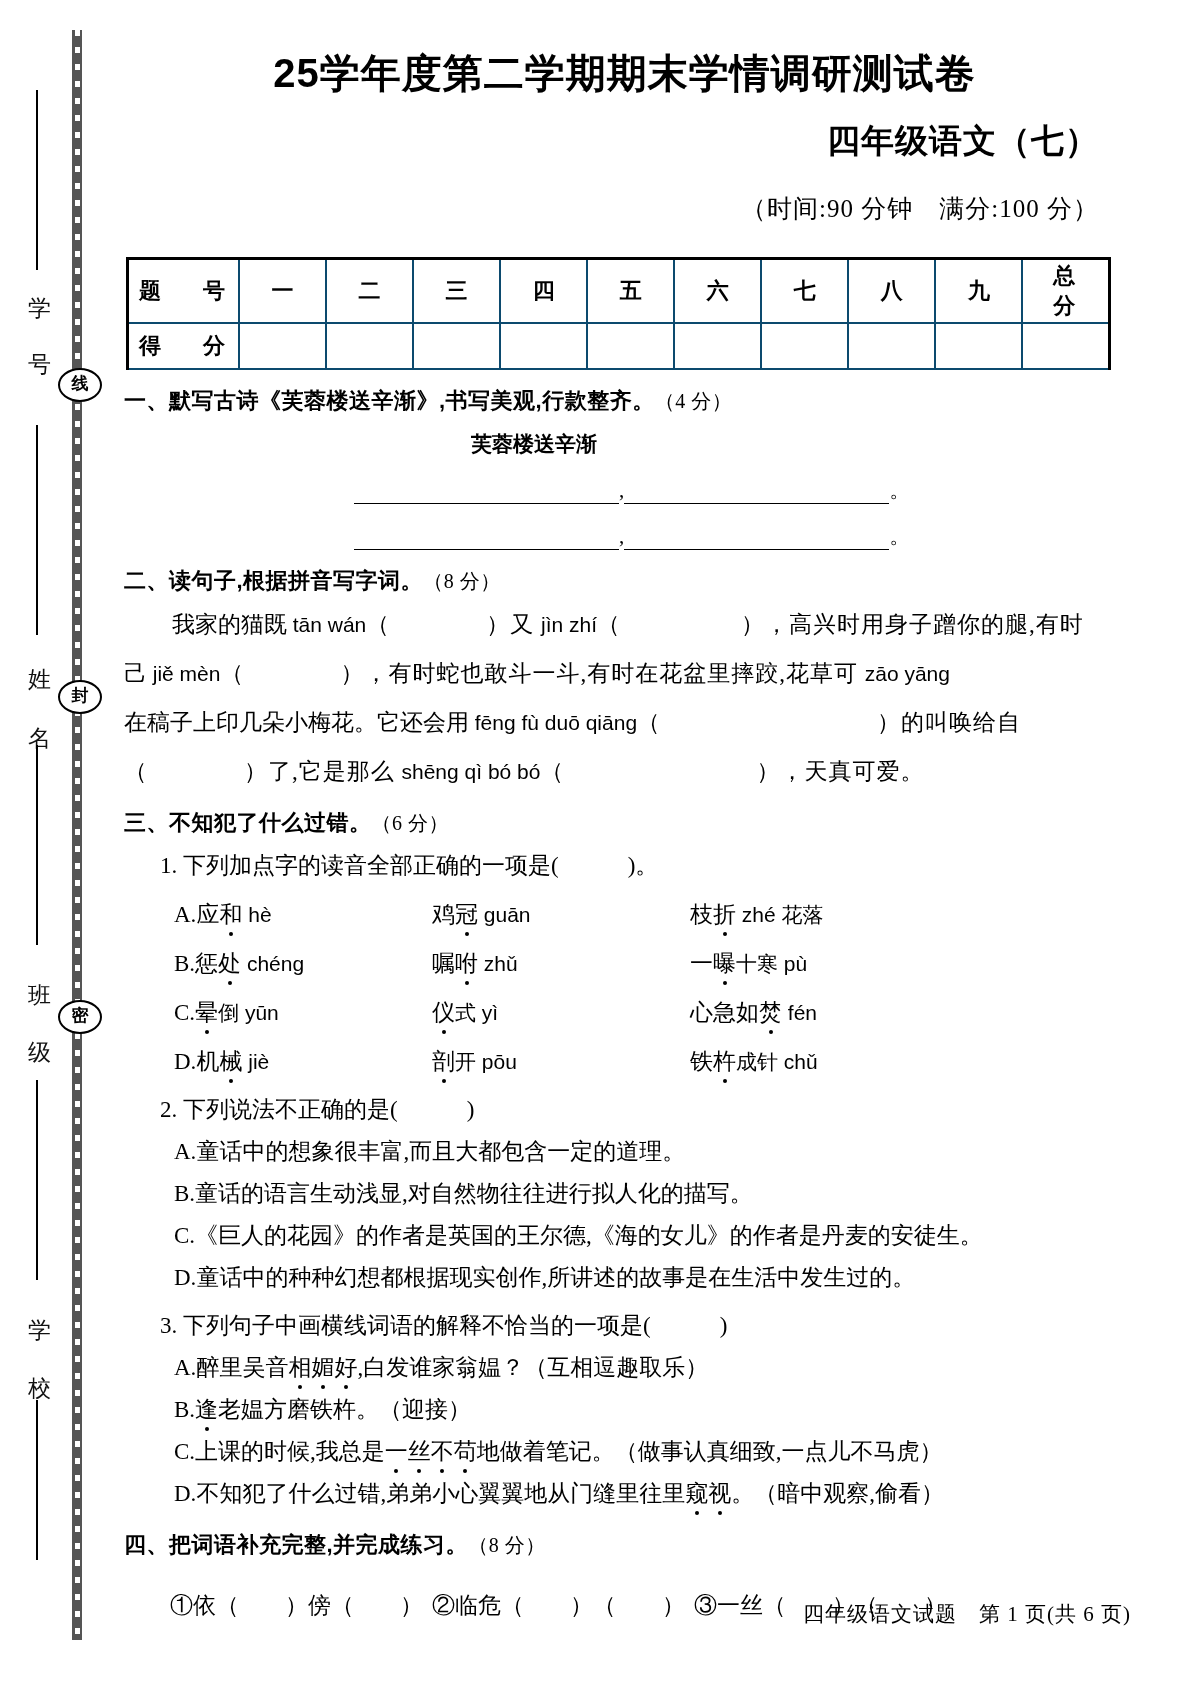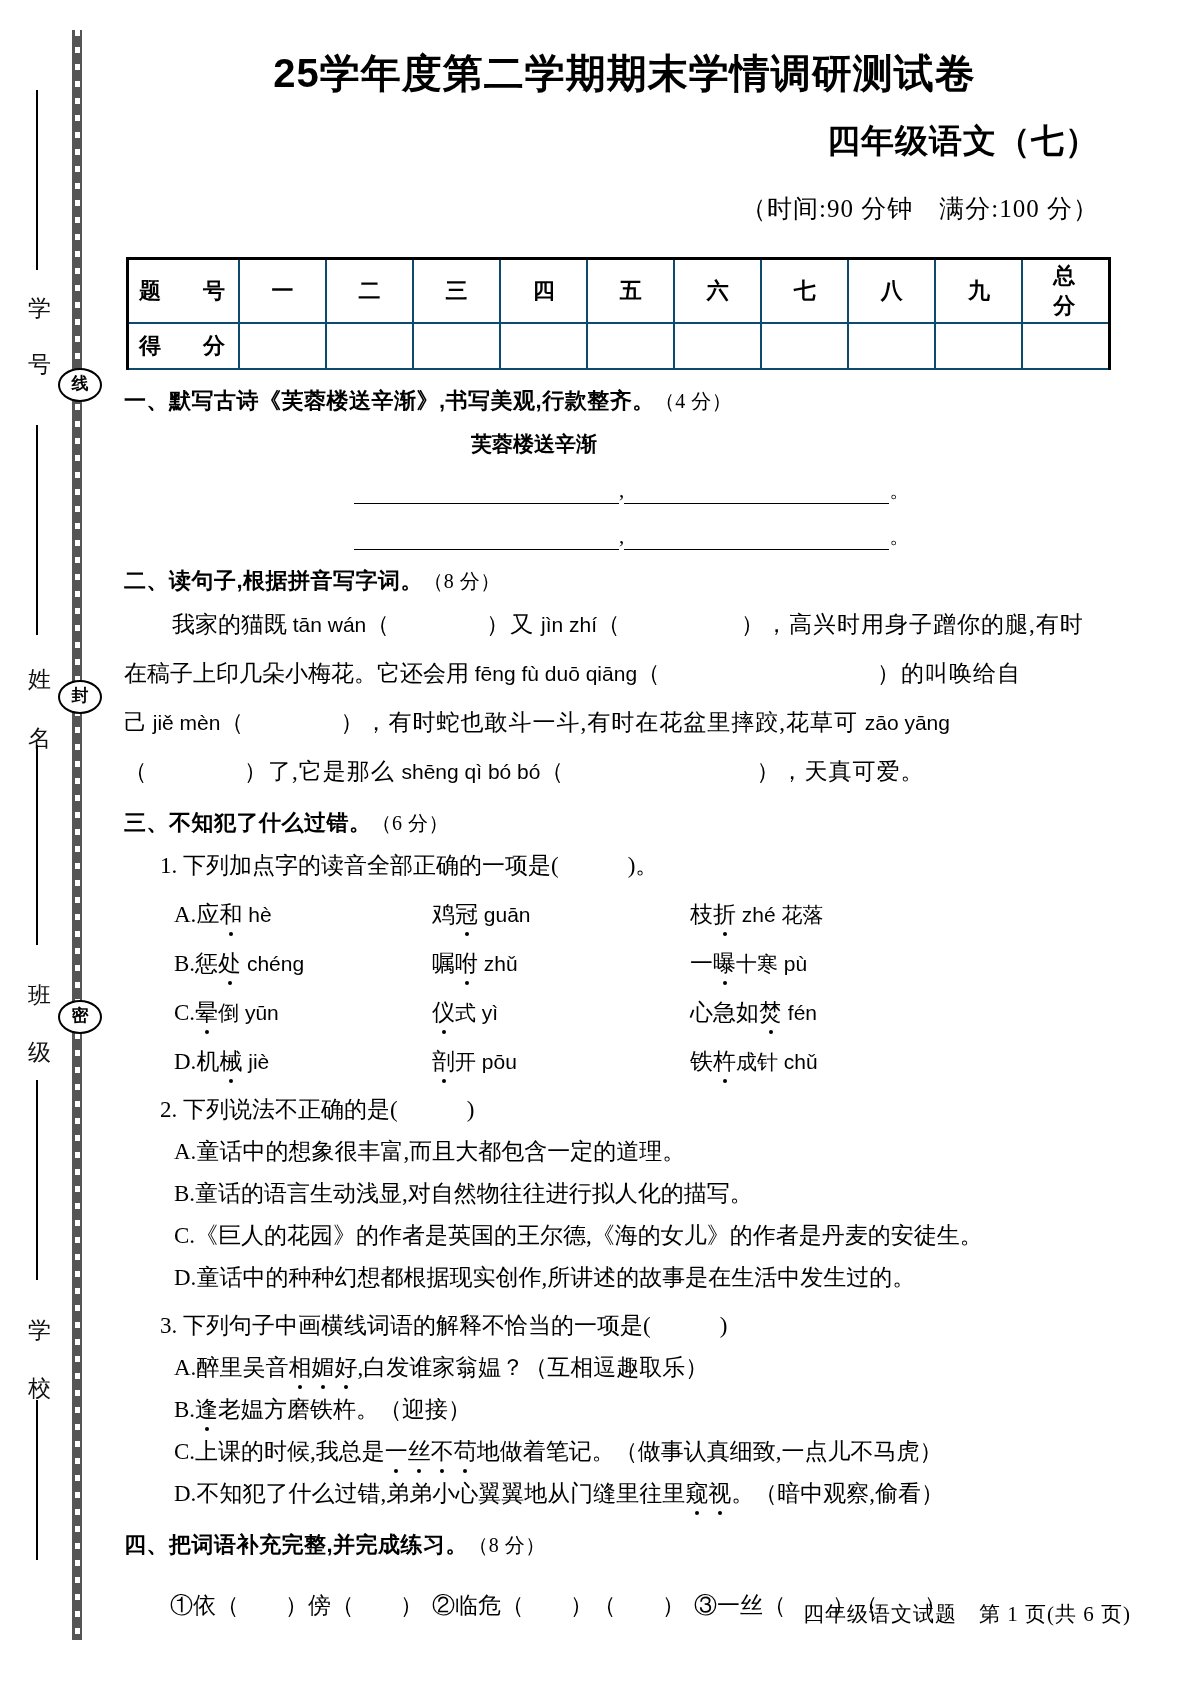--- a/index.html
+++ b/index.html
@@ -330,10 +330,10 @@
       <span>我家的猫既 </span><span class="py">tān wán</span><span class="paren">（　　　　）又 </span><span class="py">jìn zhí</span><span class="paren">（　　　　　），高兴时用身子蹭你的腿,有时</span>
     </div>
     <div class="para">
+      <span>己 </span><span class="py">jiě mèn</span><span class="paren">（　　　　），有时蛇也敢斗一斗,有时在花盆里摔跤,花草可 </span><span class="py">zāo yāng</span>
+    </div>
+    <div class="para">
       <span>在稿子上印几朵小梅花。它还会用 </span><span class="py">fēng fù duō qiāng</span><span class="paren">（　　　　　　　　　）的叫唤给自</span>
-    </div>
-    <div class="para">
-      <span>己 </span><span class="py">jiě mèn</span><span class="paren">（　　　　），有时蛇也敢斗一斗,有时在花盆里摔跤,花草可 </span><span class="py">zāo yāng</span>
     </div>
     <div class="para">
       <span class="paren">（　　　　）了,它是那么 </span><span class="py">shēng qì bó bó</span><span class="paren">（　　　　　　　　），天真可爱。</span>

